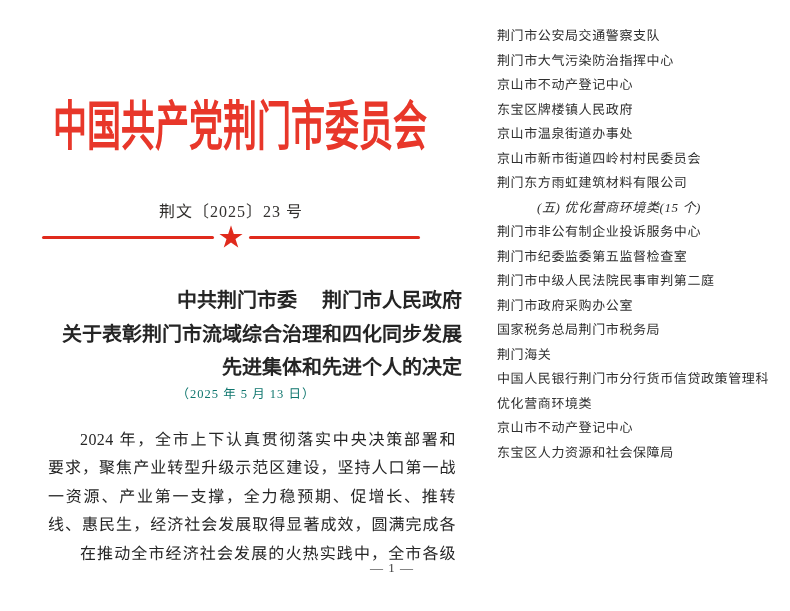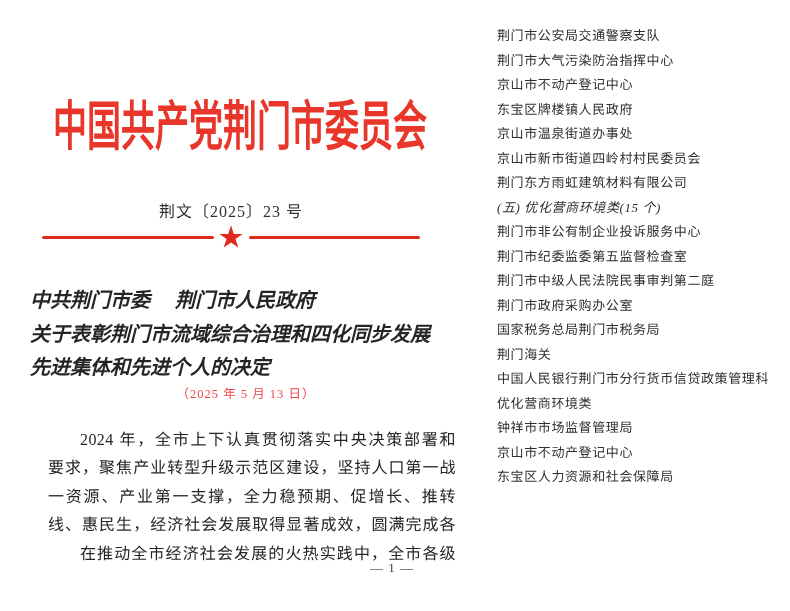--- a/index.html
+++ b/index.html
@@ -116,7 +116,7 @@
     letter-spacing: 0.6px;
     white-space: nowrap;
   }
-  .org-item.style-category { font-style: italic; }
+  .org-item.style-category { font-style: italic; margin-left: 40px; }
   .org-item.style-underlined::after {
     content: "";
     position: absolute;

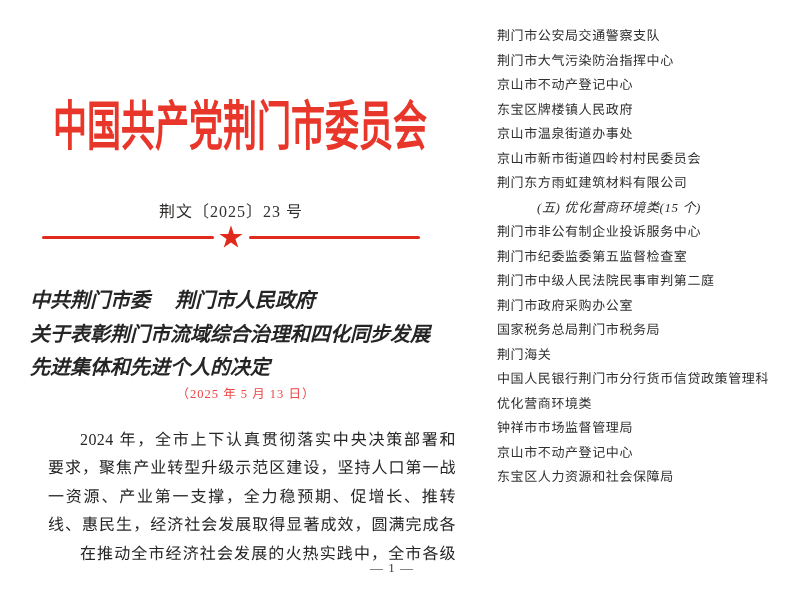--- a/index.html
+++ b/index.html
@@ -61,13 +61,12 @@
   .doc-title {
     position: absolute;
     left: 30px; top: 284px; width: 432px;
-    text-align: left;
+    text-align: right;
     font-size: 20px;
     font-weight: 700;
     color: #252525;
     line-height: 33.5px;
     white-space: nowrap;
-    font-style: italic;
   }
   .doc-date {
     position: absolute;

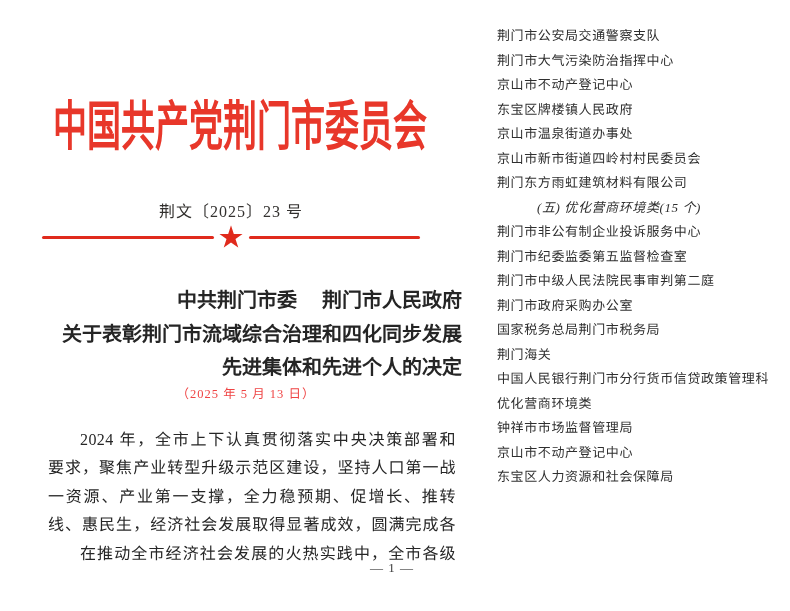--- a/index.html
+++ b/index.html
@@ -73,7 +73,7 @@
     left: 30px; top: 383px; width: 432px;
     text-align: center;
     font-size: 12.5px;
-    color: #ef4444;
+    color: #0f766e;
     letter-spacing: 1px;
   }
   .body-text {

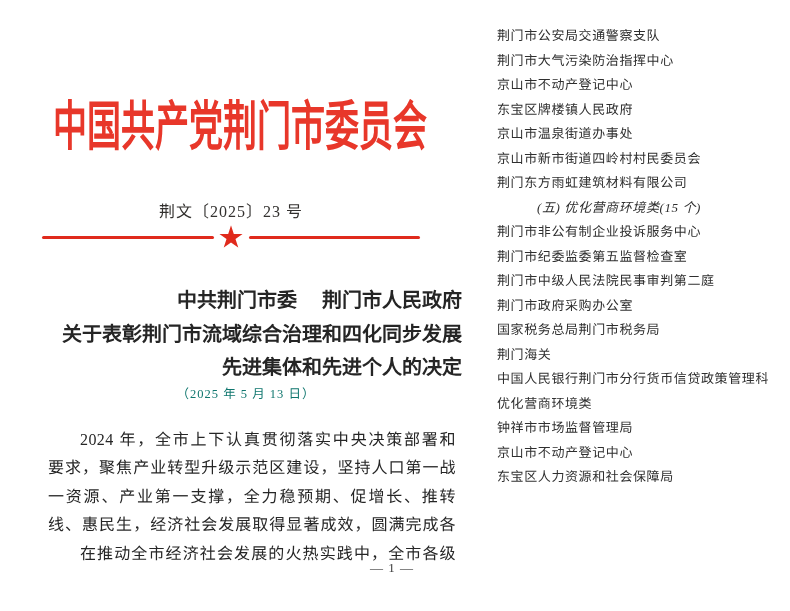--- a/index.html
+++ b/index.html
@@ -176,7 +176,6 @@
     <div class="org-item style-normal">荆门海关</div>
     <div class="org-item style-normal">中国人民银行荆门市分行货币信贷政策管理科</div>
     <div class="org-item style-normal">优化营商环境类</div>
-    <div class="org-item style-normal">钟祥市市场监督管理局</div>
     <div class="org-item style-normal">京山市不动产登记中心</div>
     <div class="org-item style-normal">东宝区人力资源和社会保障局</div>
   </div>

